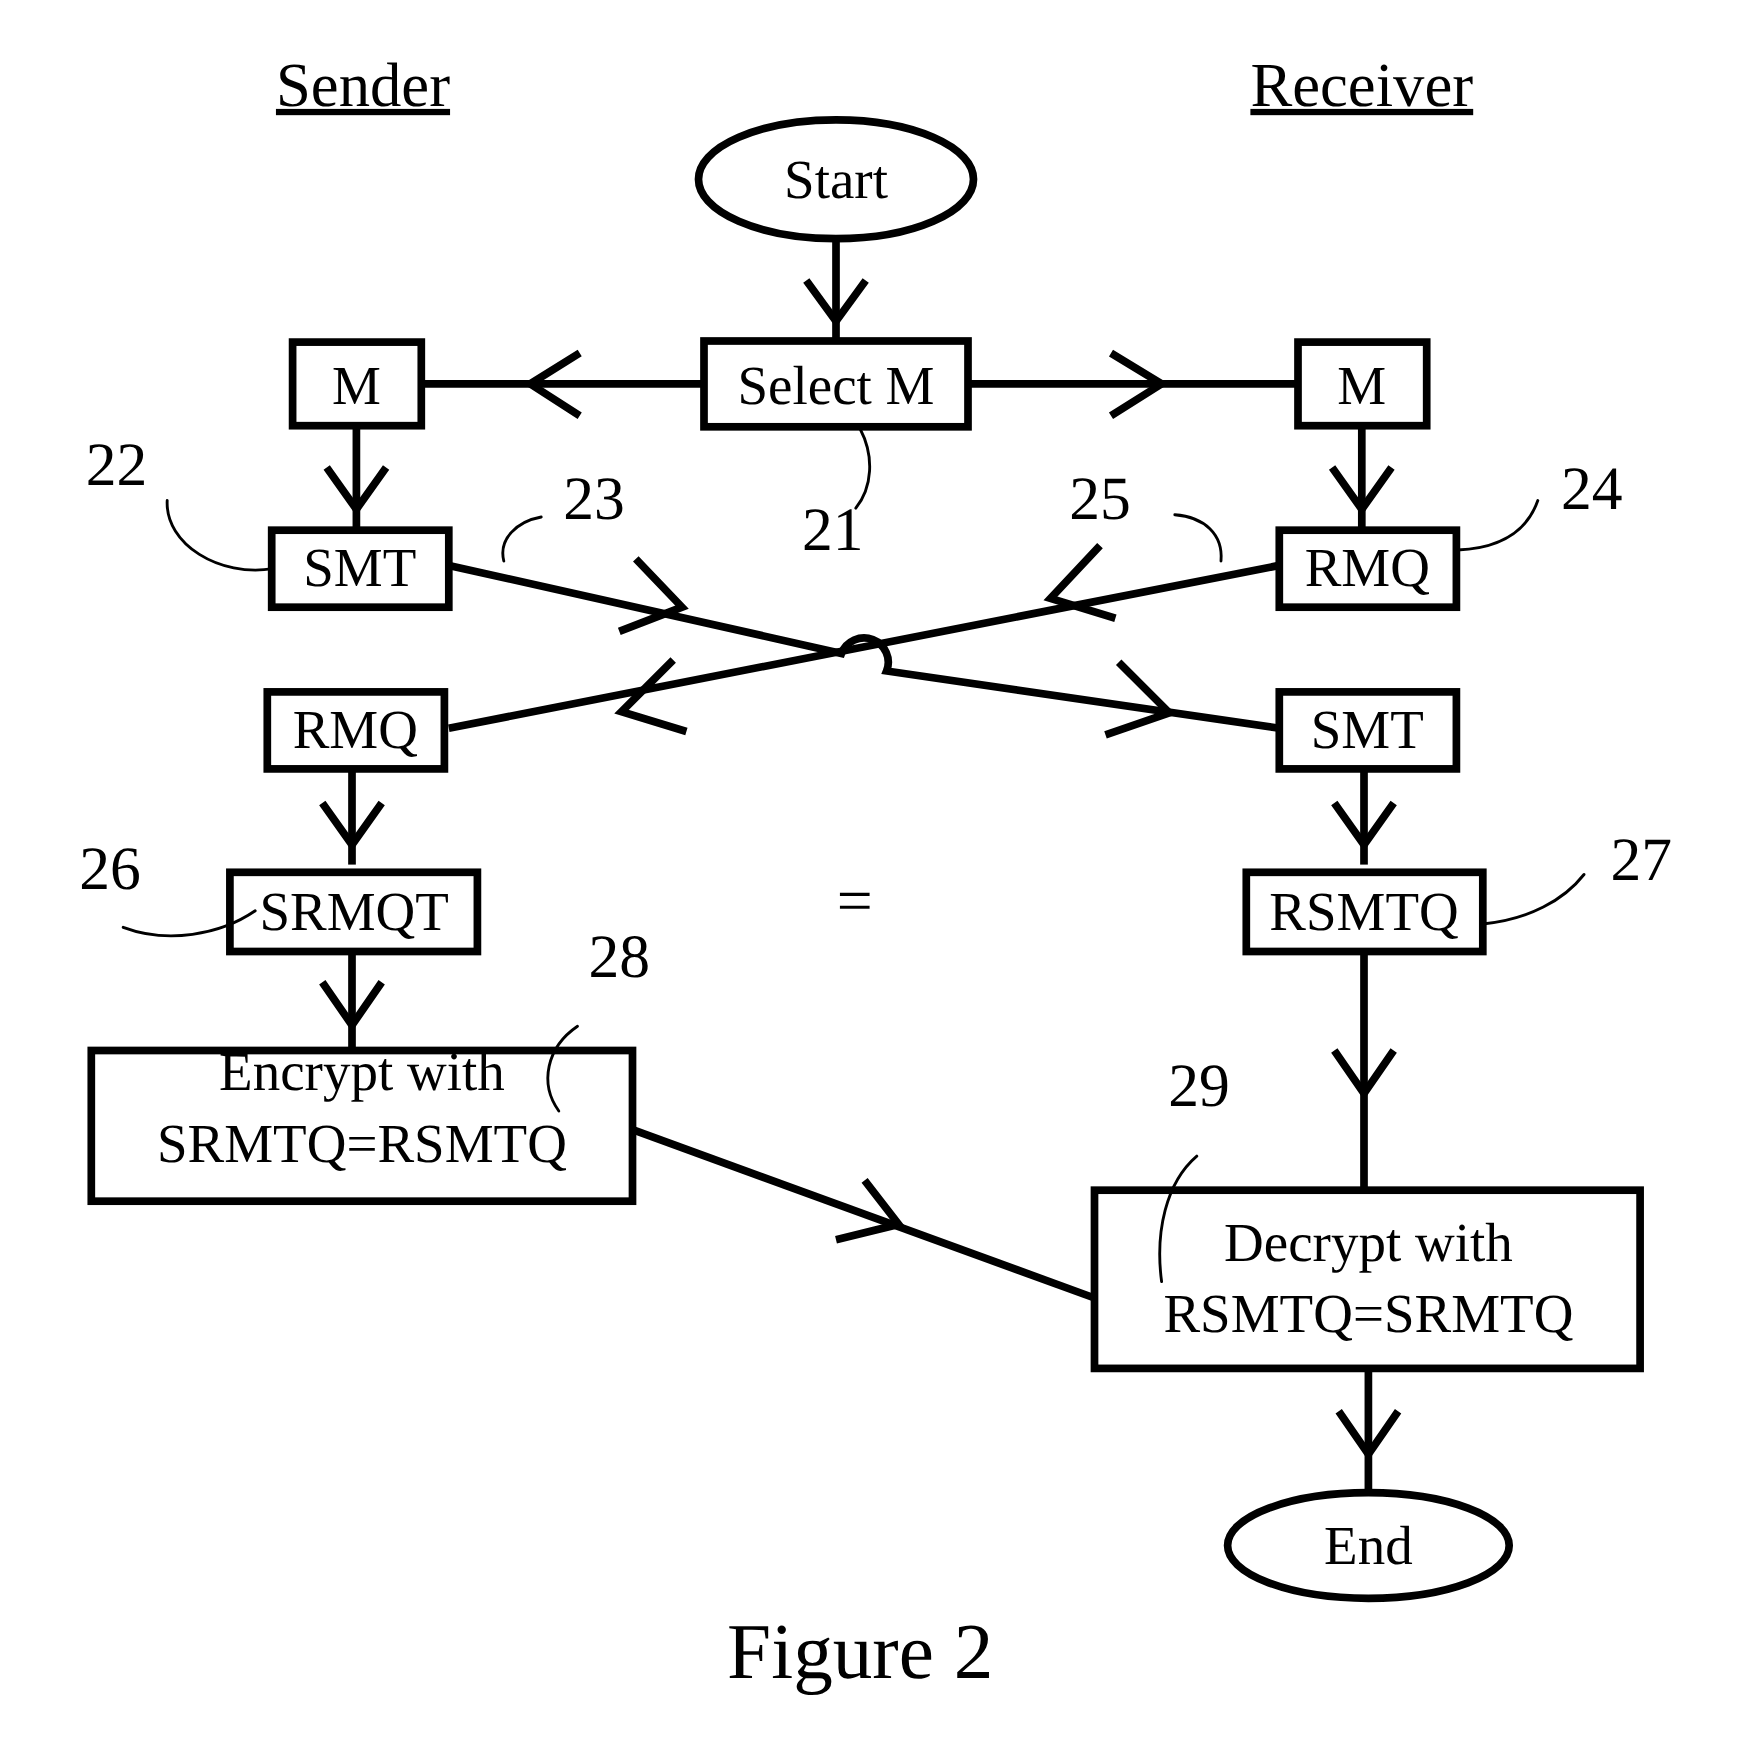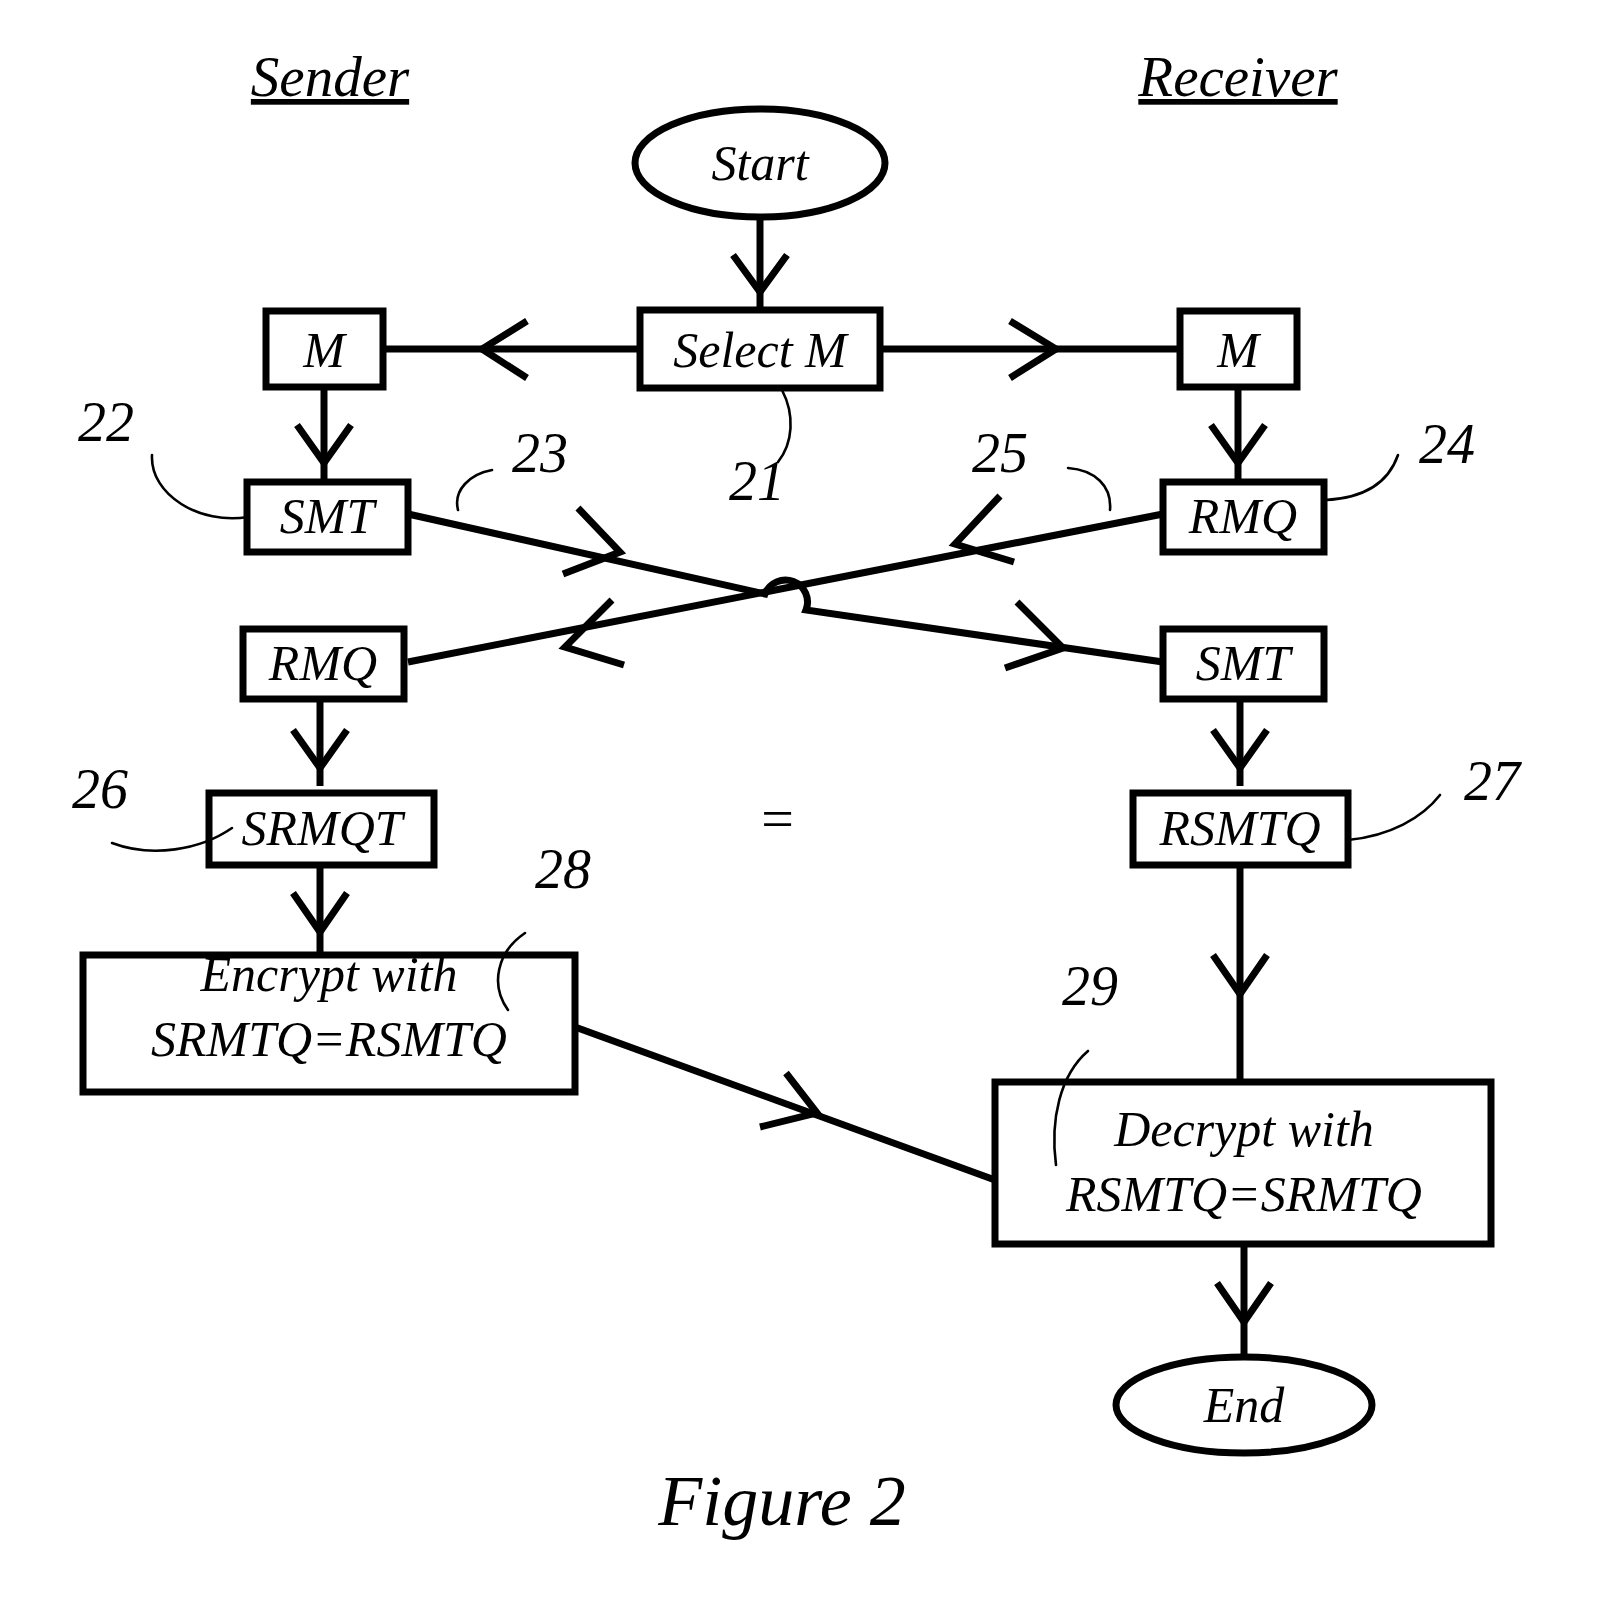--- a/index.html
+++ b/index.html
@@ -20,7 +20,6 @@
     width: 1600px;
     height: 1488px;
     background: #ffffff;
-    font-style: italic;
   }
   svg#diagram {
     position: absolute;

